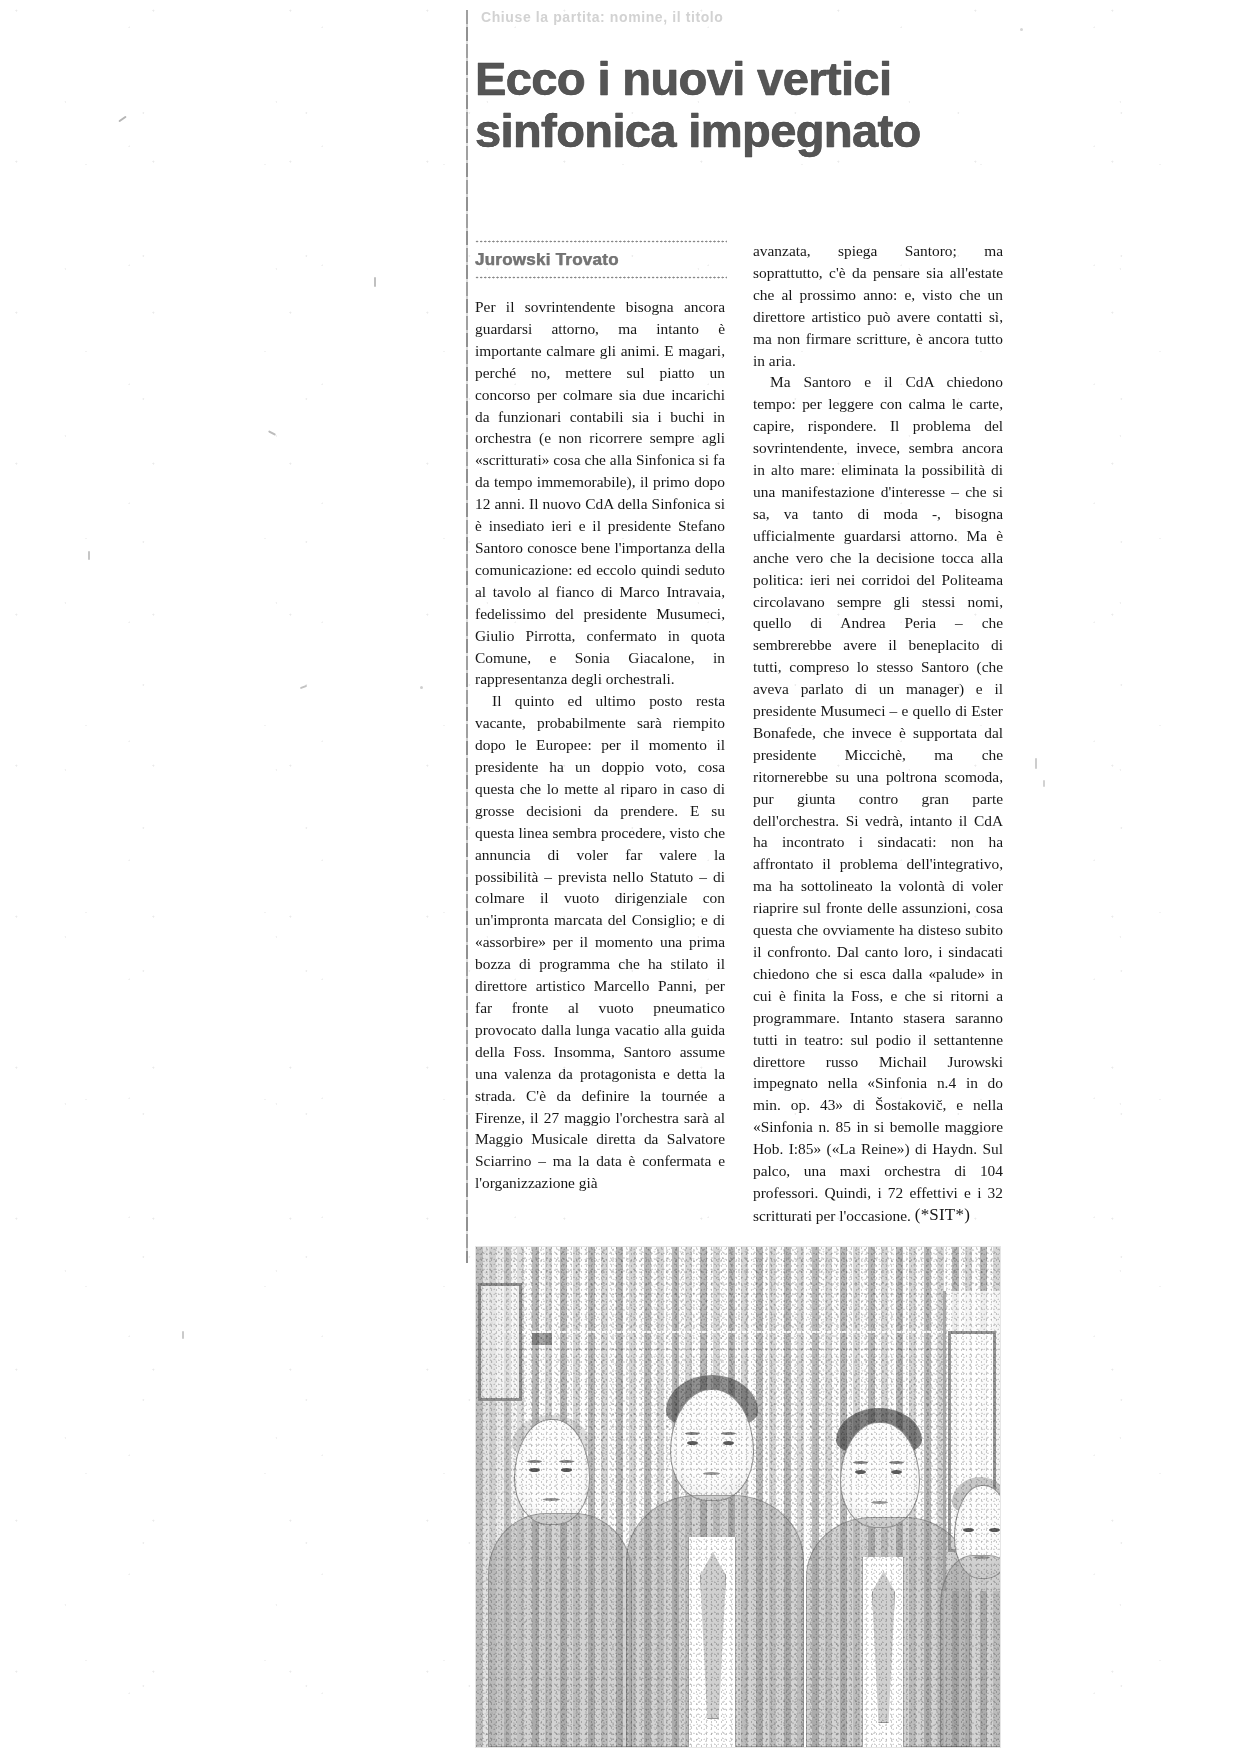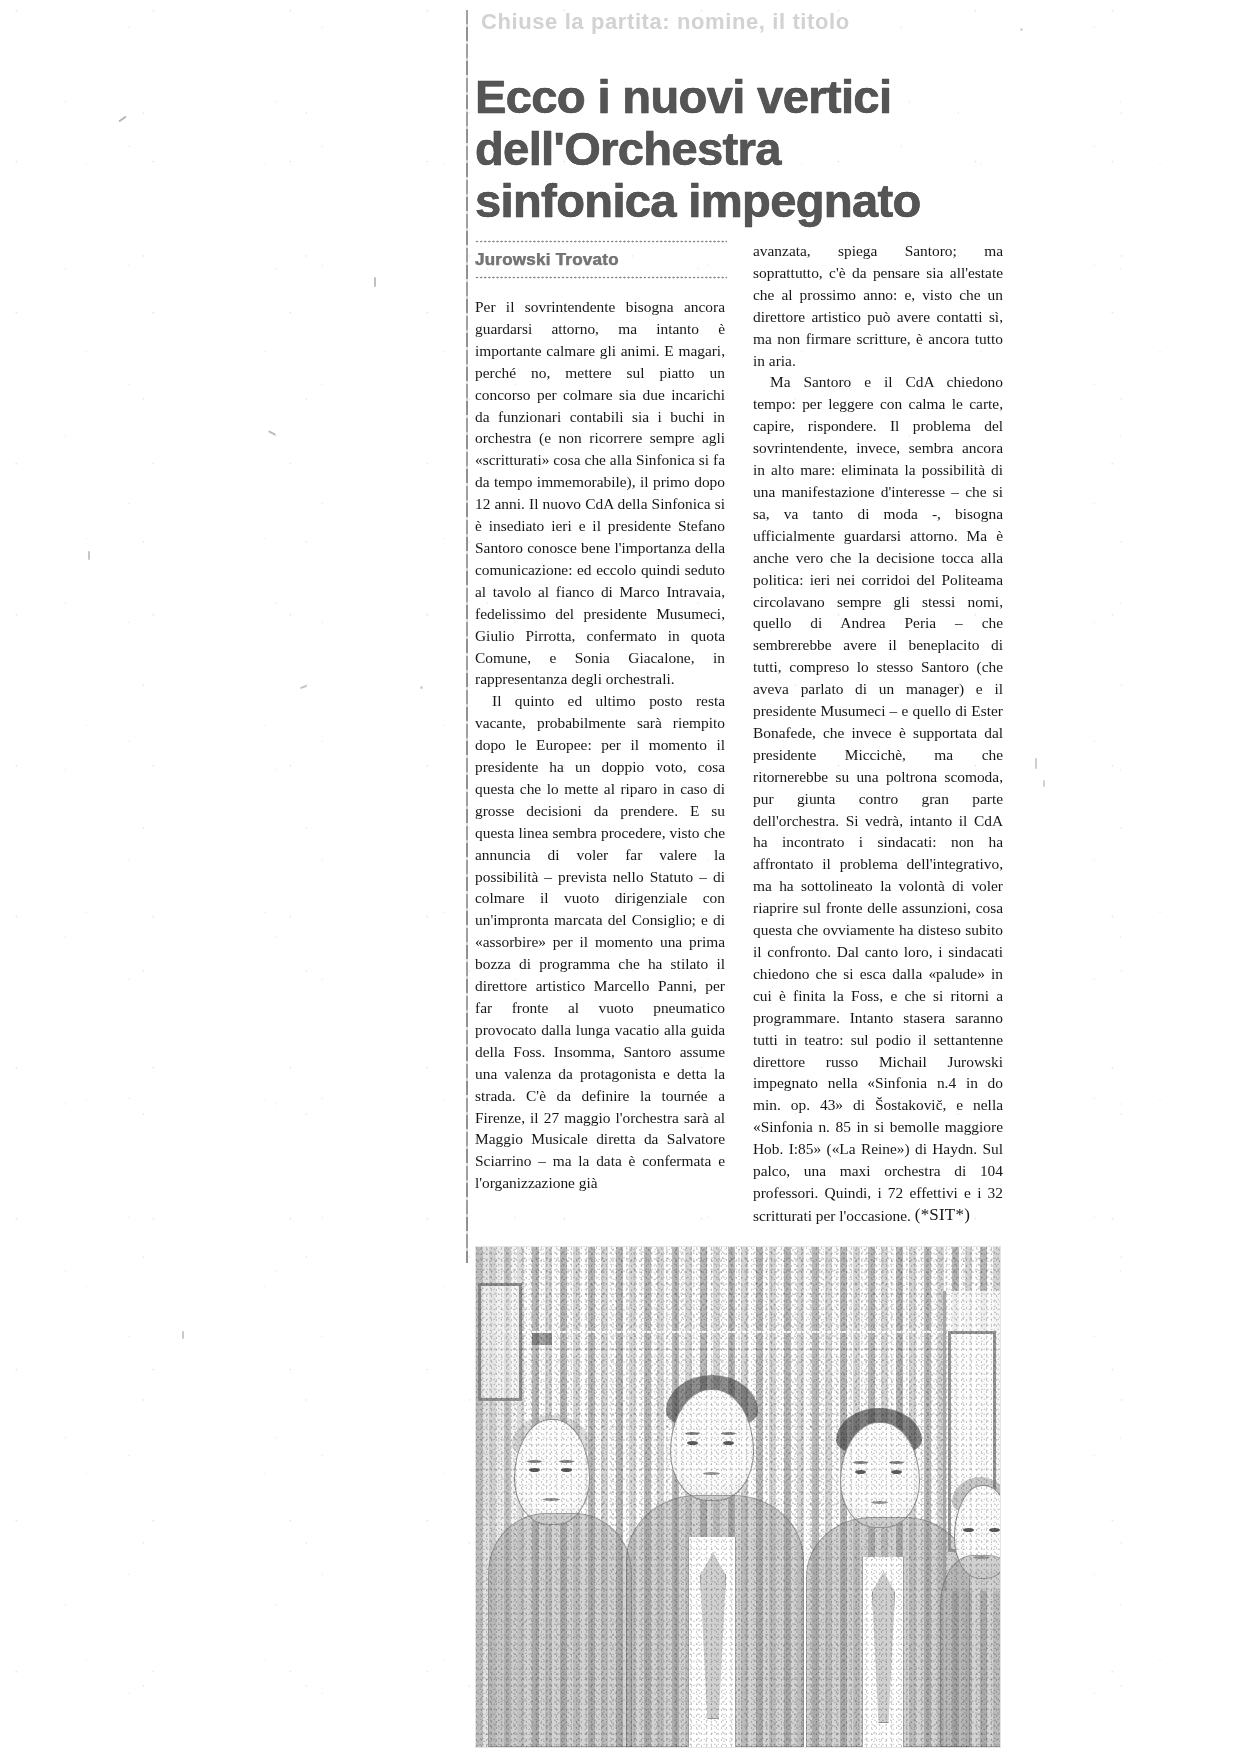--- a/index.html
+++ b/index.html
@@ -72,7 +72,7 @@
     width: 470px;
     font-family: "Liberation Sans", sans-serif;
     font-weight: 700;
-    font-size: 22px;
+    font-size: 14px;
     letter-spacing: .6px;
     color: #d2d2d2;
     white-space: nowrap;

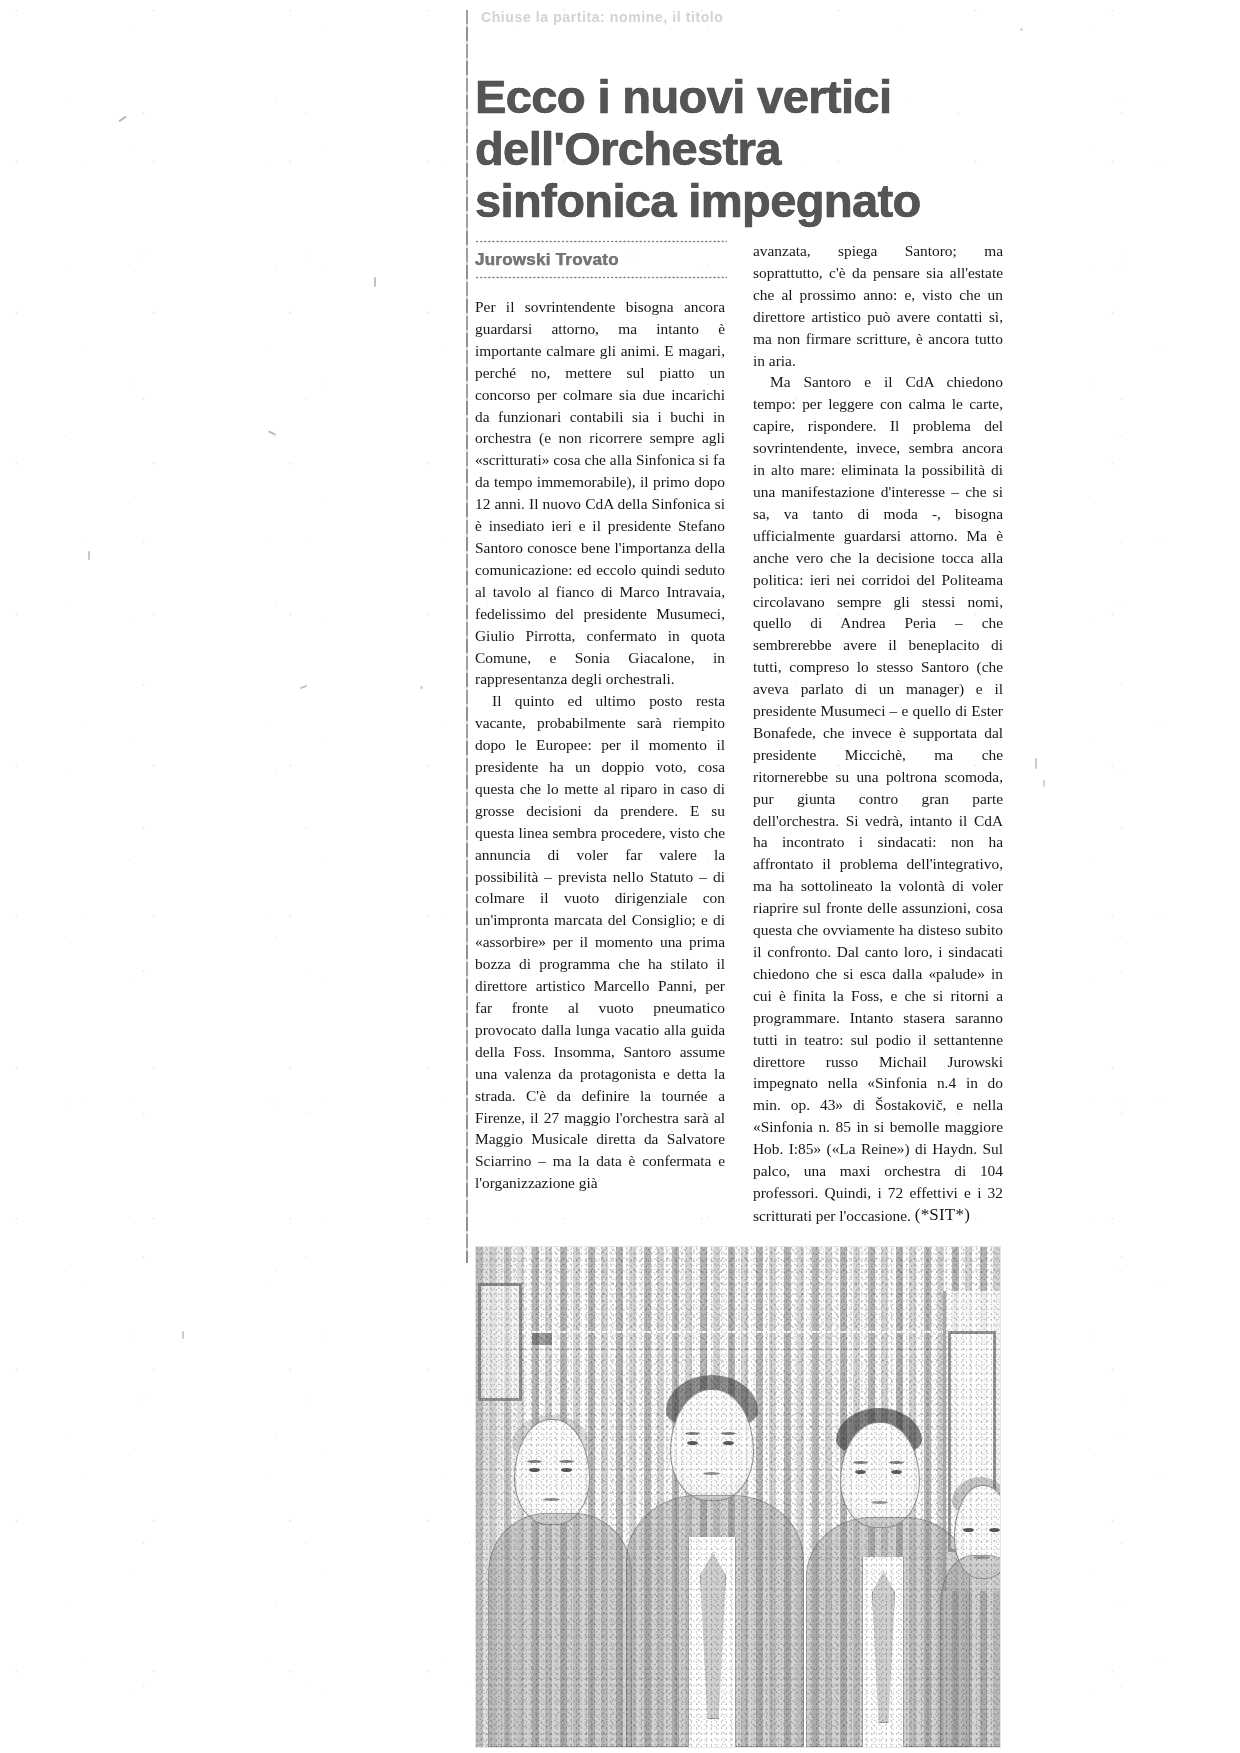--- a/index.html
+++ b/index.html
@@ -84,7 +84,7 @@
   .headline {
     position: absolute;
     left: 12px;
-    top: 40px;
+    top: 22px;
     width: 520px;
     font-family: "Liberation Sans", sans-serif;
     font-weight: 700;

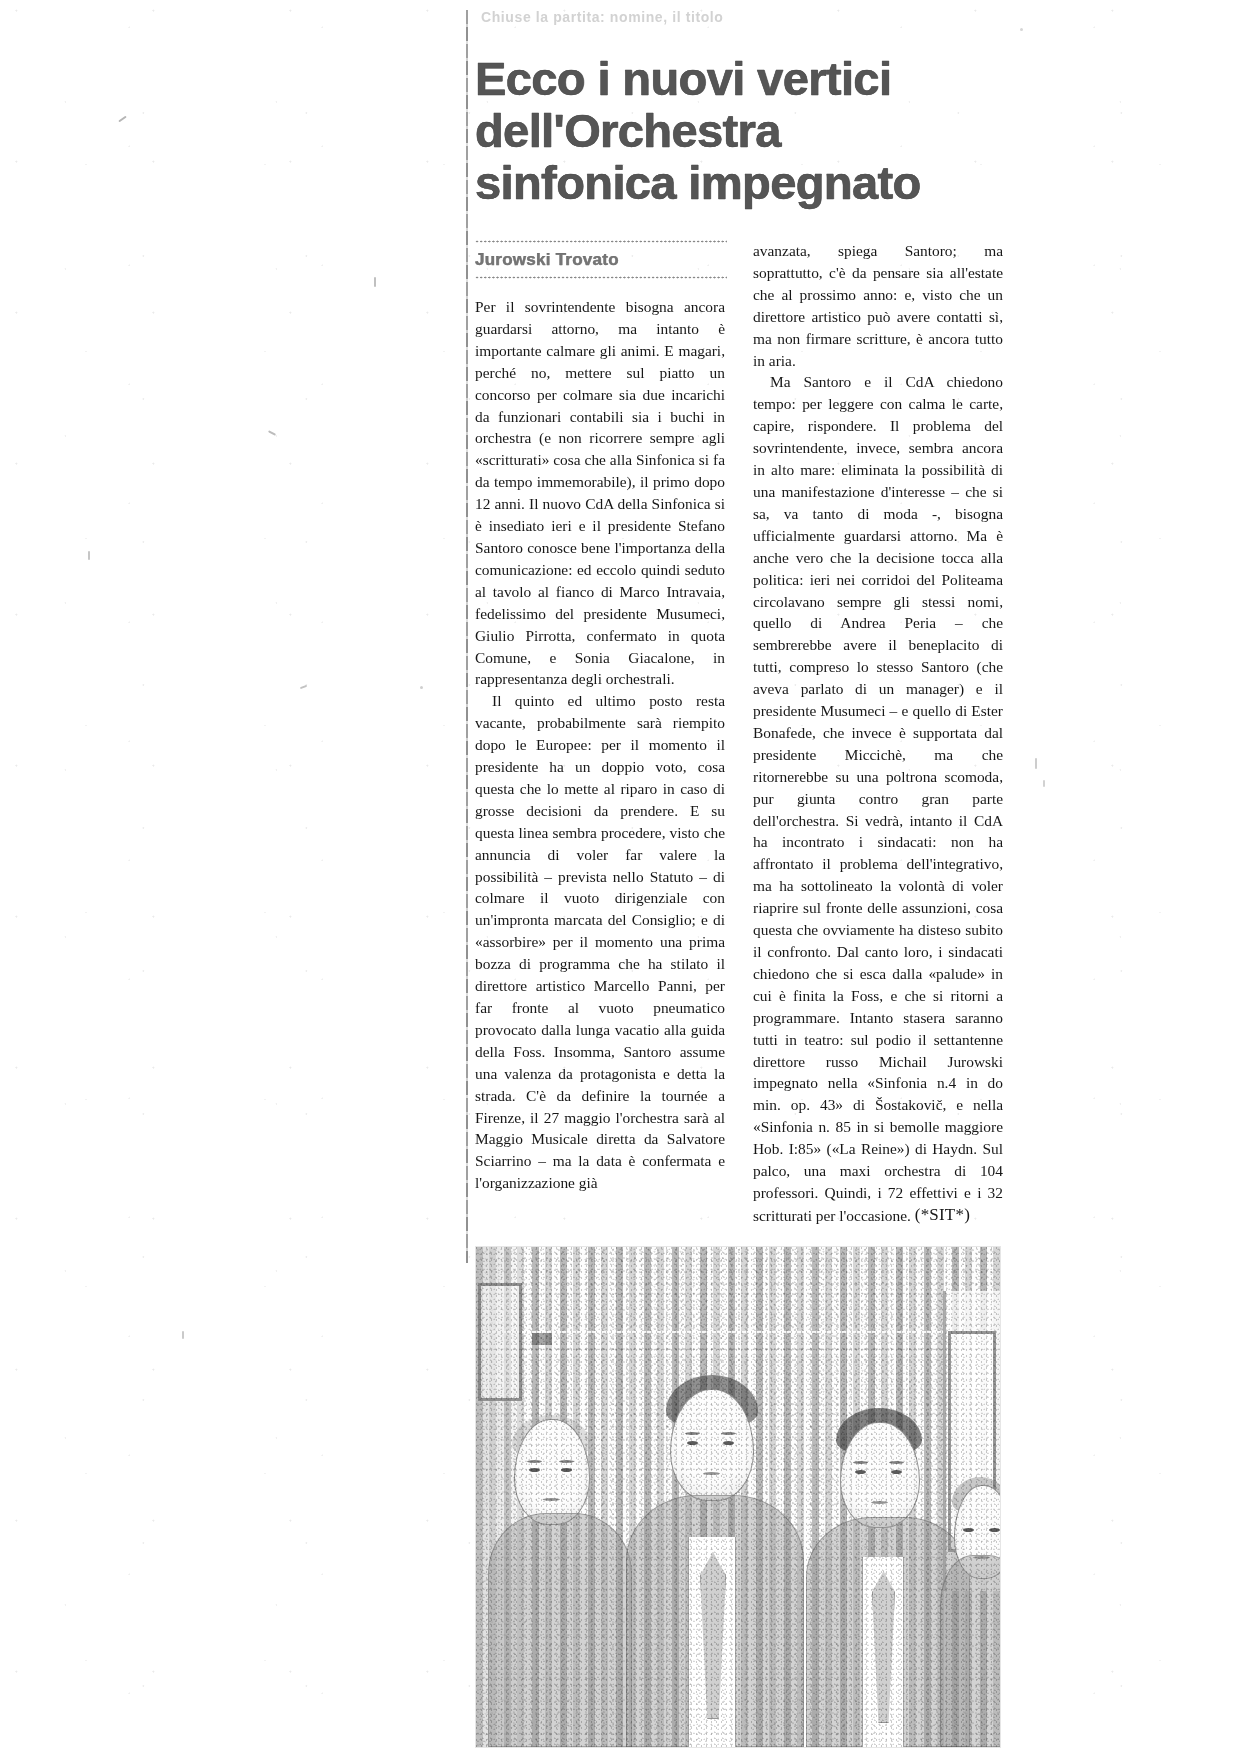--- a/index.html
+++ b/index.html
@@ -326,7 +326,6 @@
 
   <h1 class="headline">
     <span class="hl-line">Ecco i nuovi vertici</span>
-    <span class="hl-line">dell'Orchestra</span>
     <span class="hl-line">sinfonica impegnato</span>
   </h1>
 

